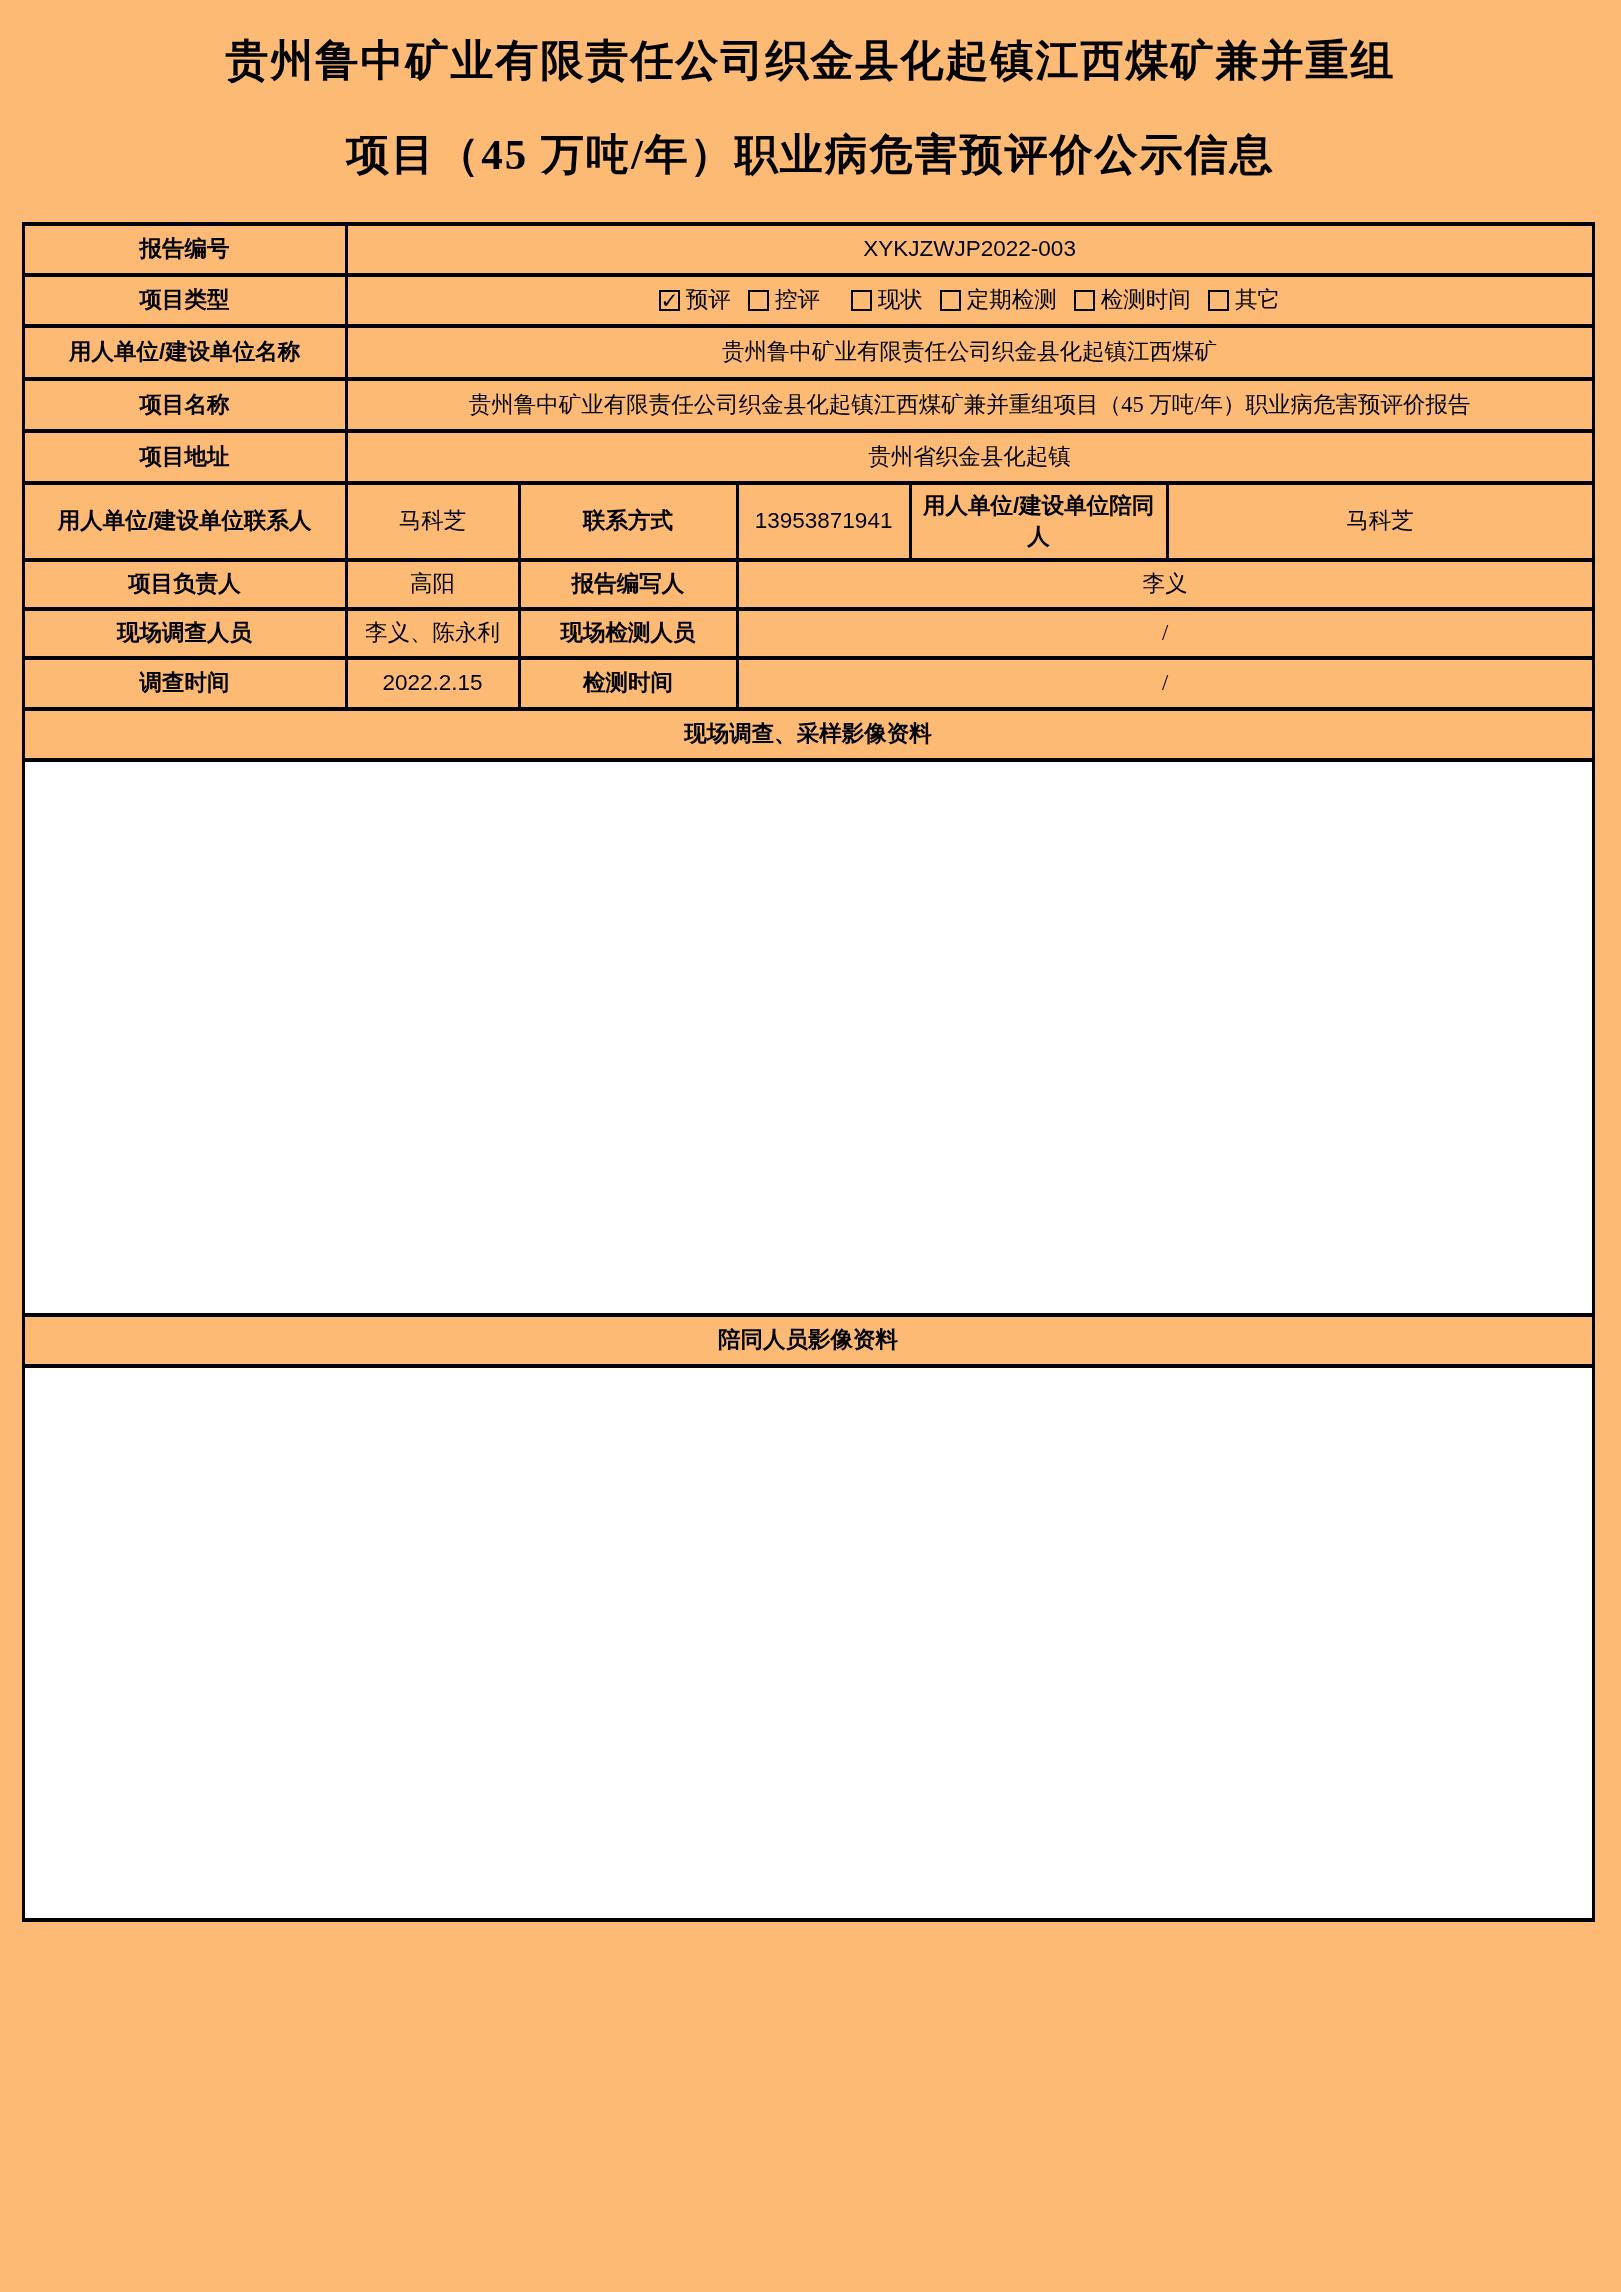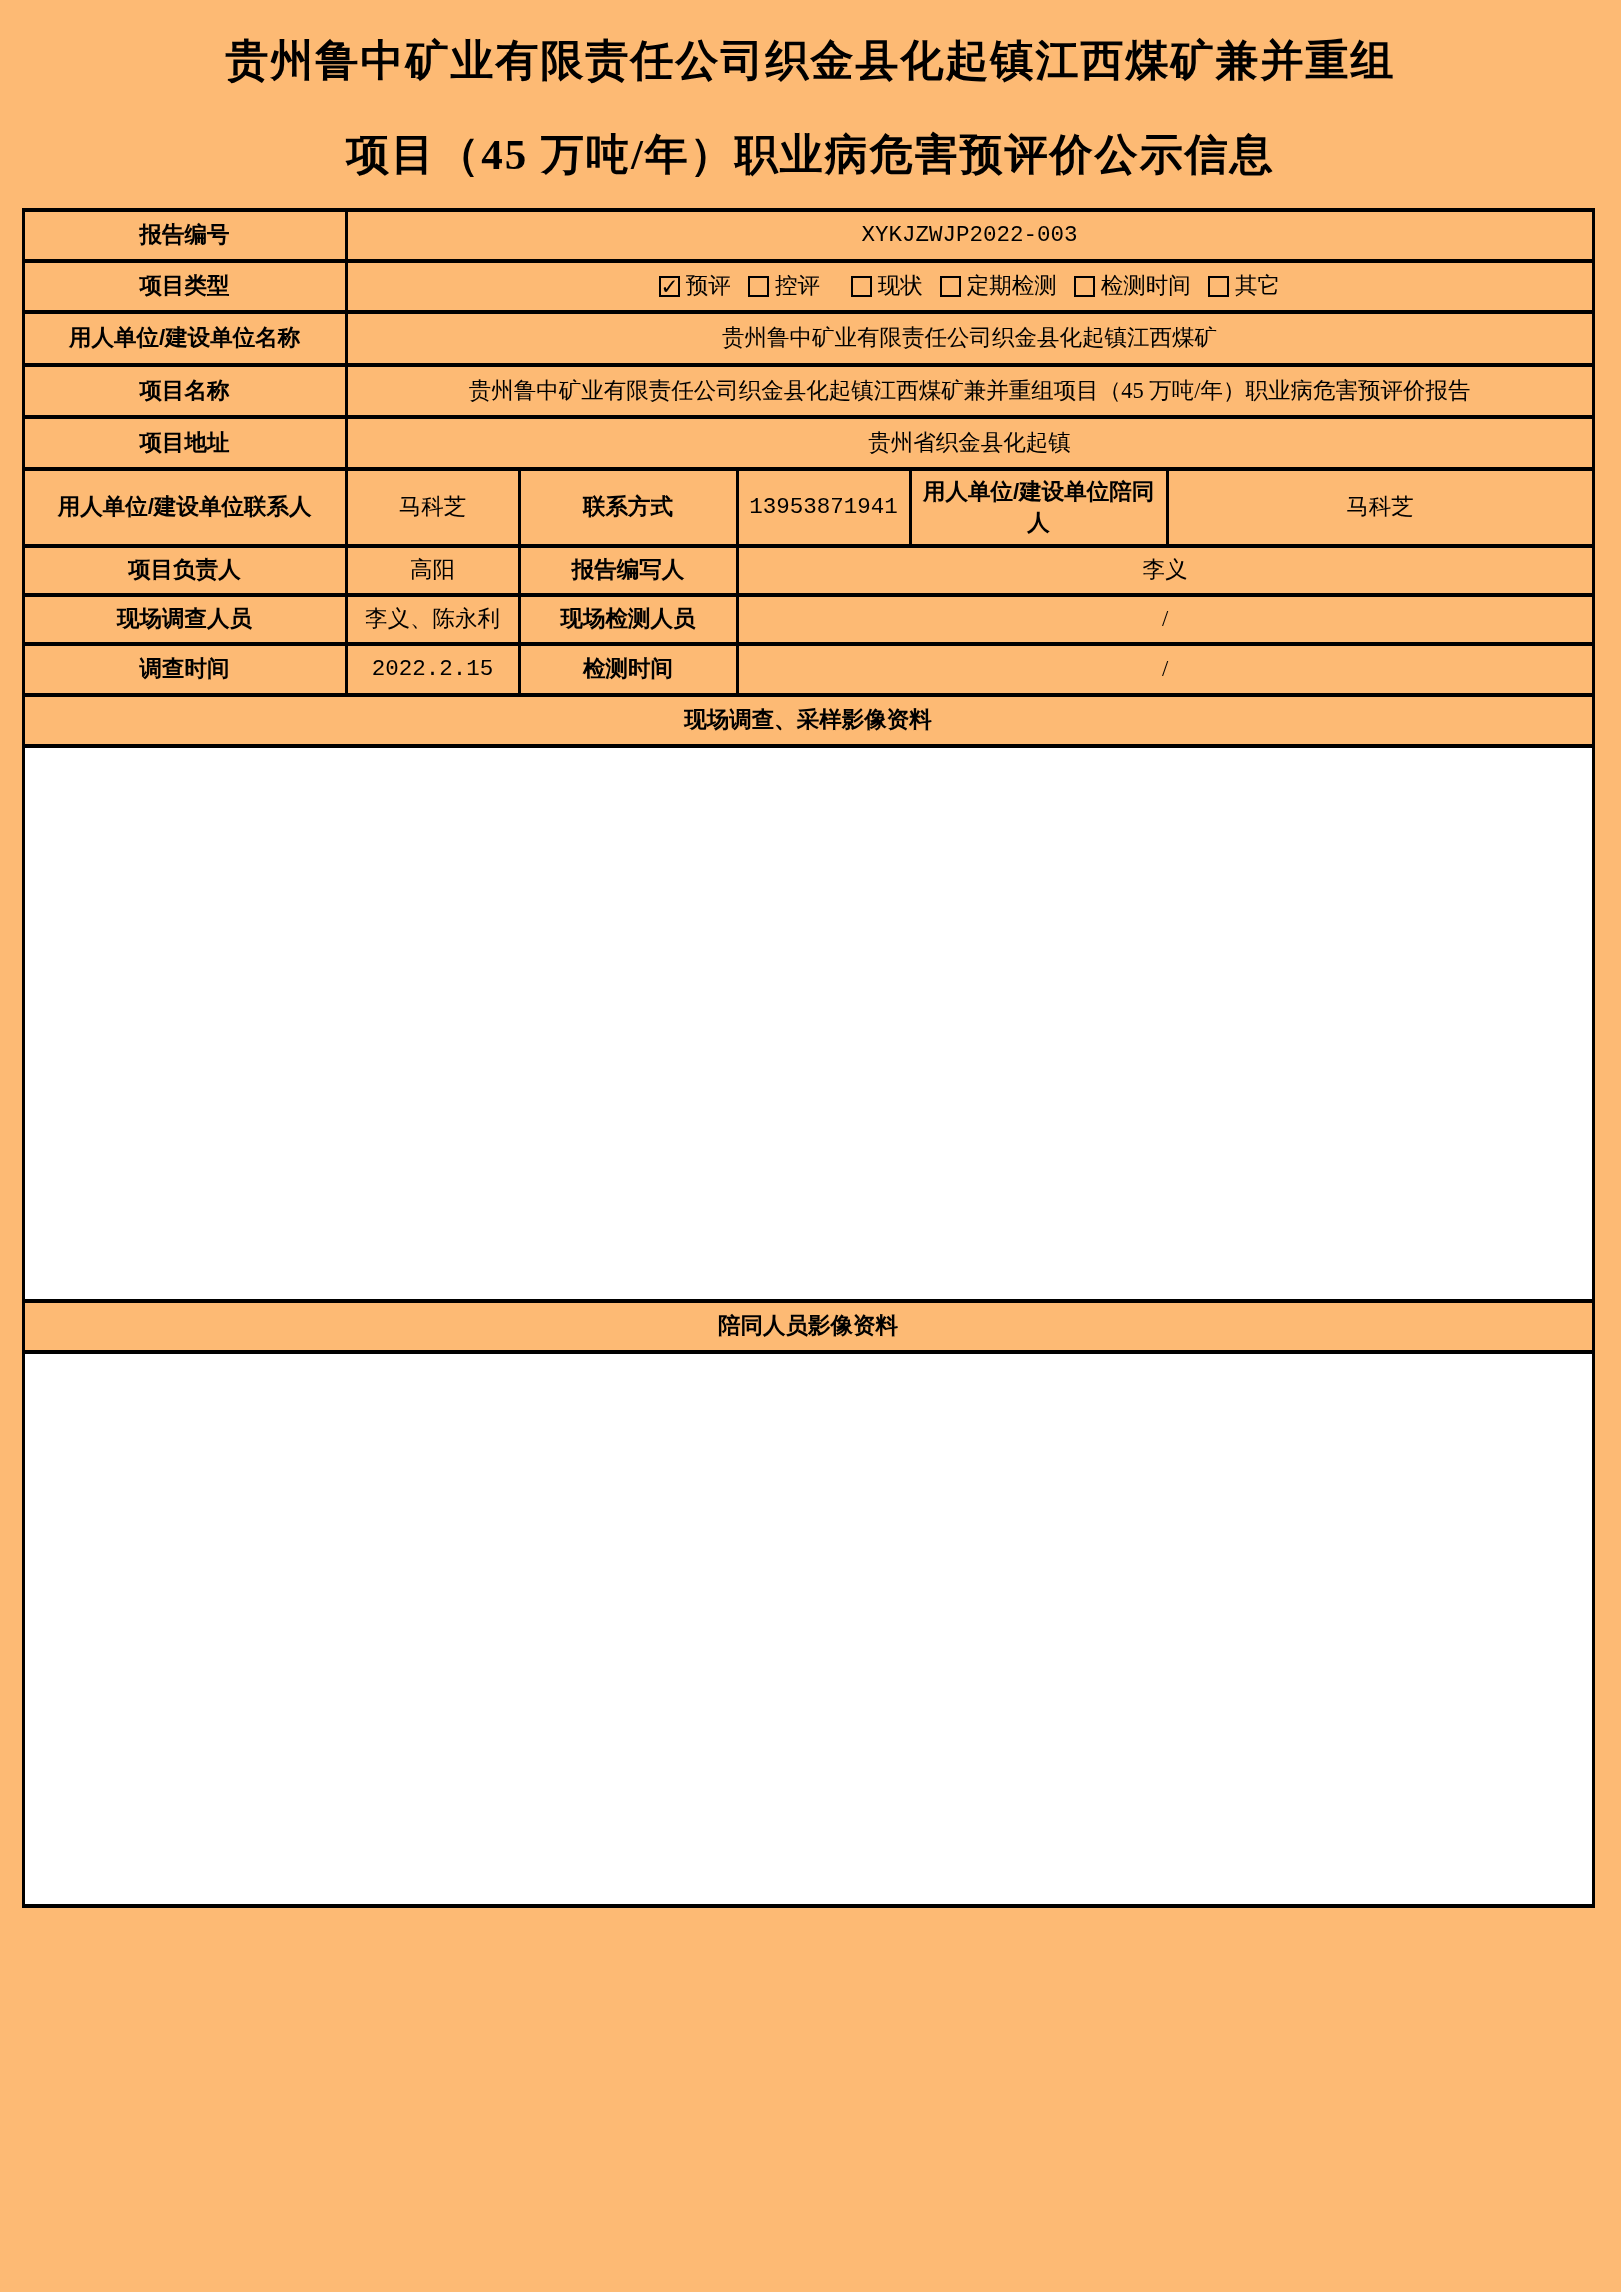--- a/index.html
+++ b/index.html
@@ -30,7 +30,7 @@
   table.form {
     position: absolute;
     left: 21.6px;
-    top: 208px;
+    top: 222px;
     width: 1571px;
     border-collapse: collapse;
     table-layout: fixed;

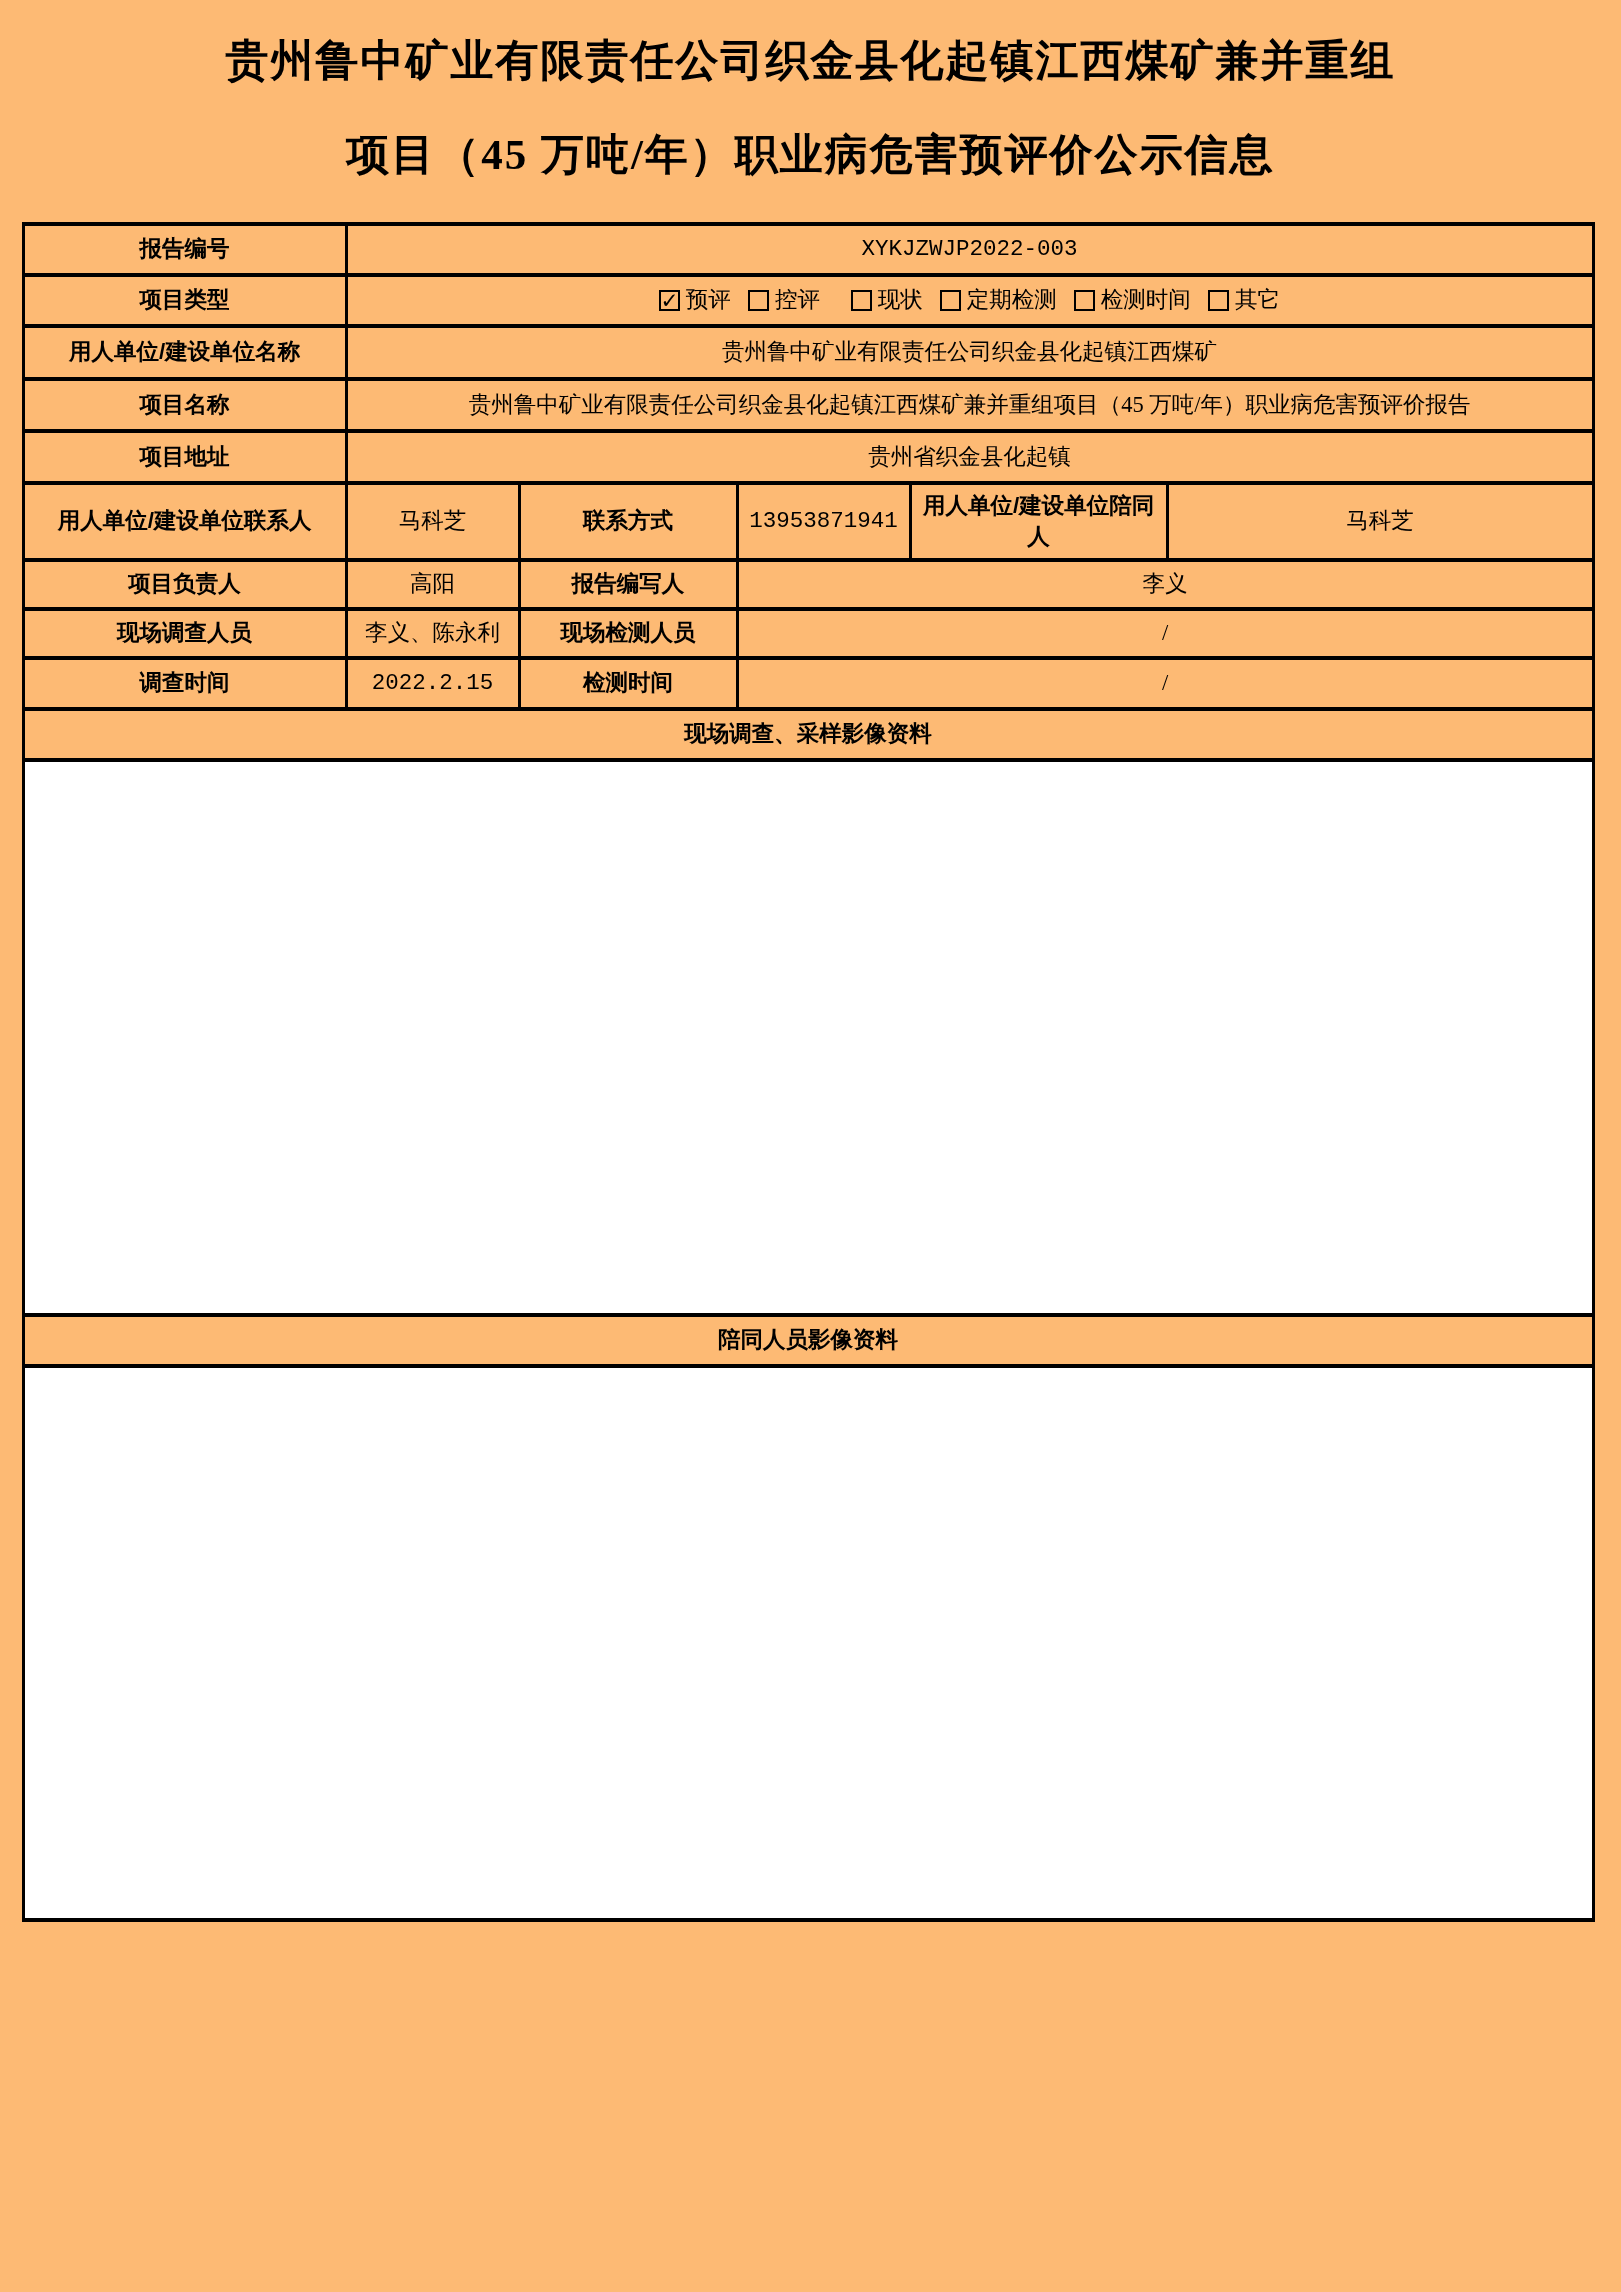--- a/index.html
+++ b/index.html
@@ -51,7 +51,7 @@
     font-family: "Liberation Sans", "DejaVu Sans", sans-serif;
   }
   td.val { font-family: "Liberation Serif", "DejaVu Serif", serif; }
-  td.num { font-family: Liberation Mono, monospace; font-size: 23.5px; }
+  td.num { font-family: Liberation Sans, sans-serif; font-size: 23.5px; }
   td.section-header {
     font-weight: bold;
     font-family: "Liberation Sans", "DejaVu Sans", sans-serif;

